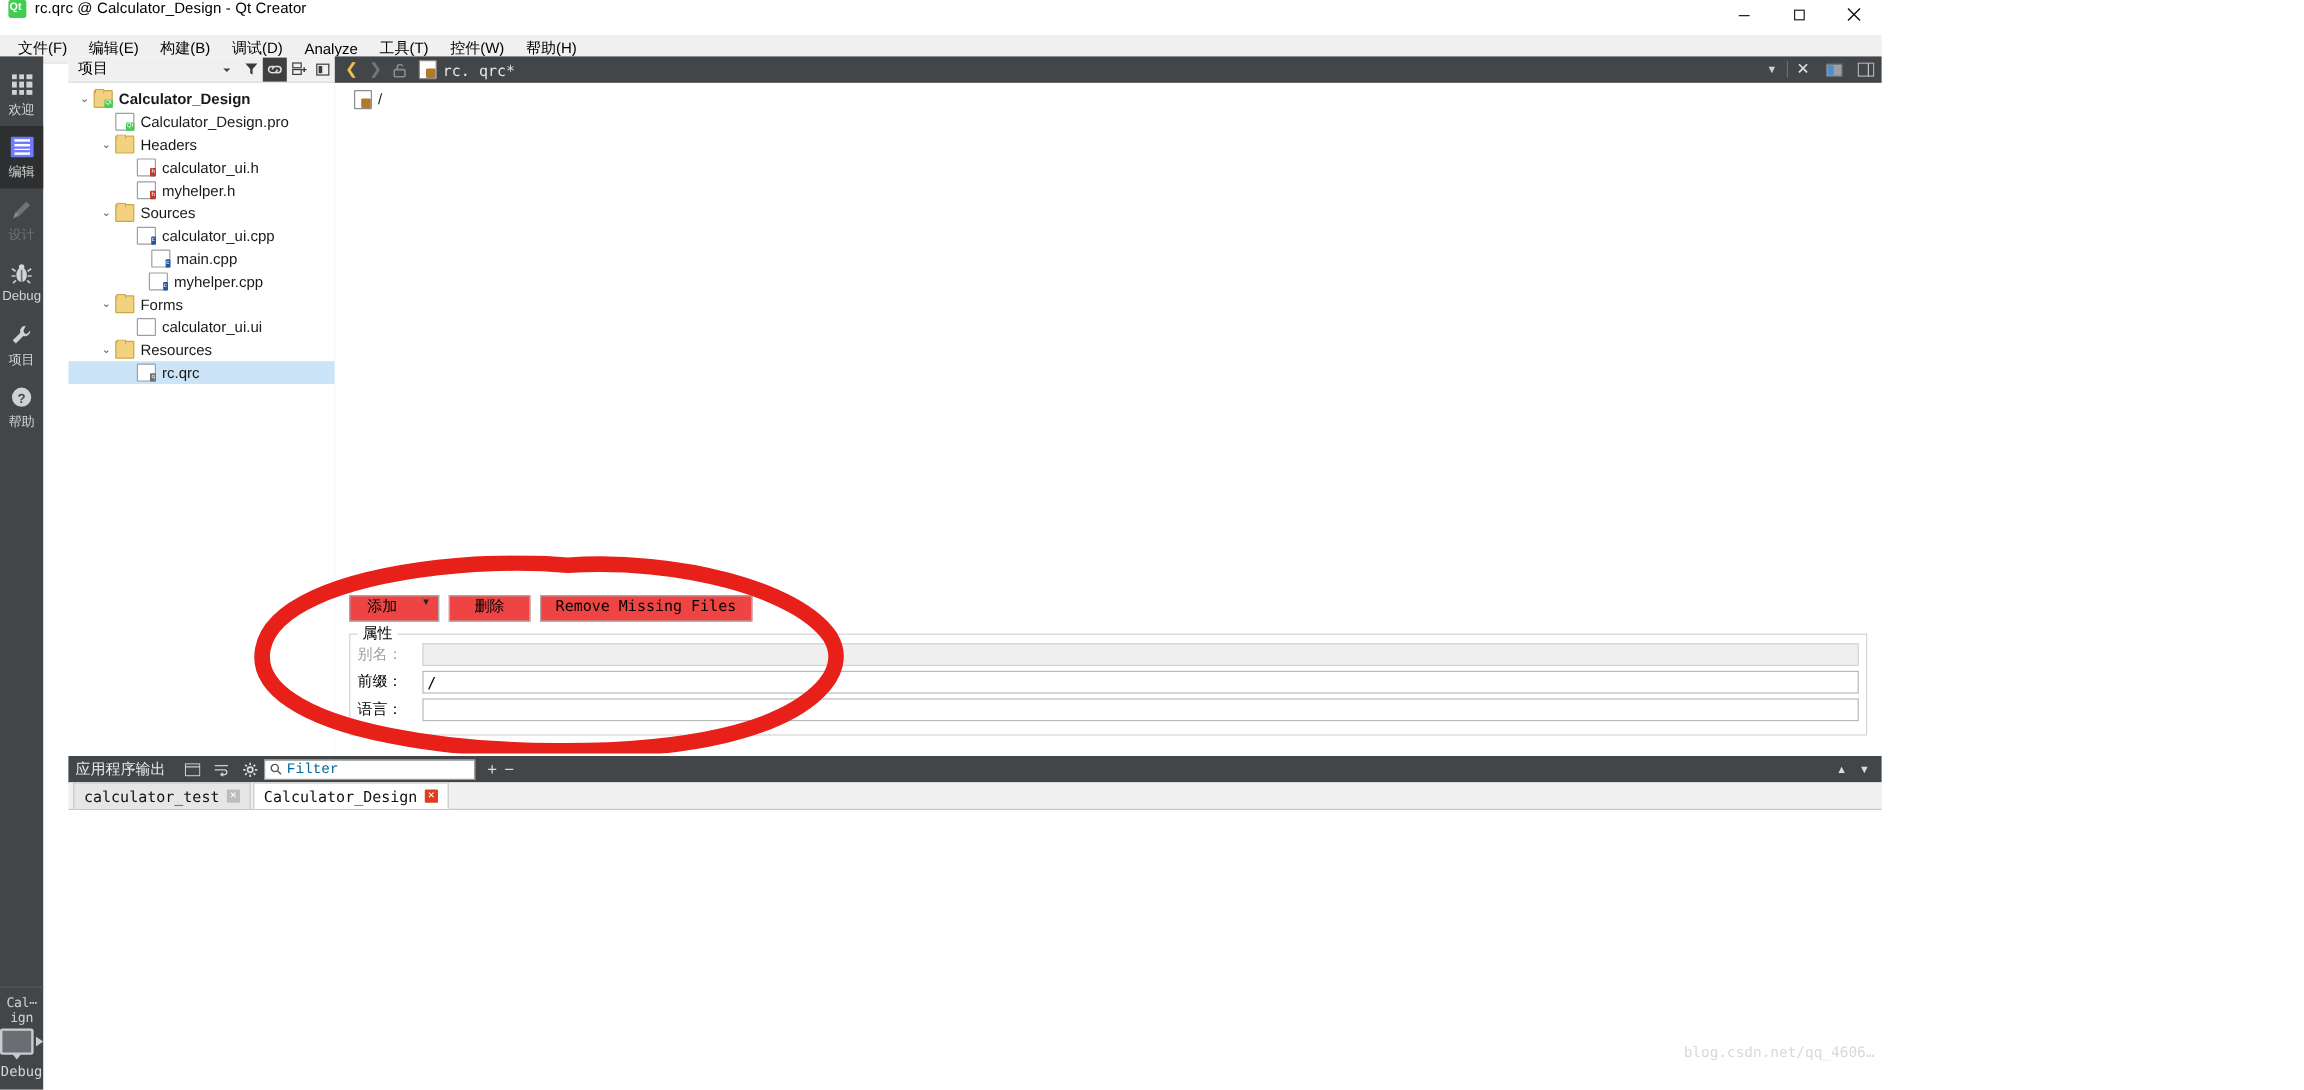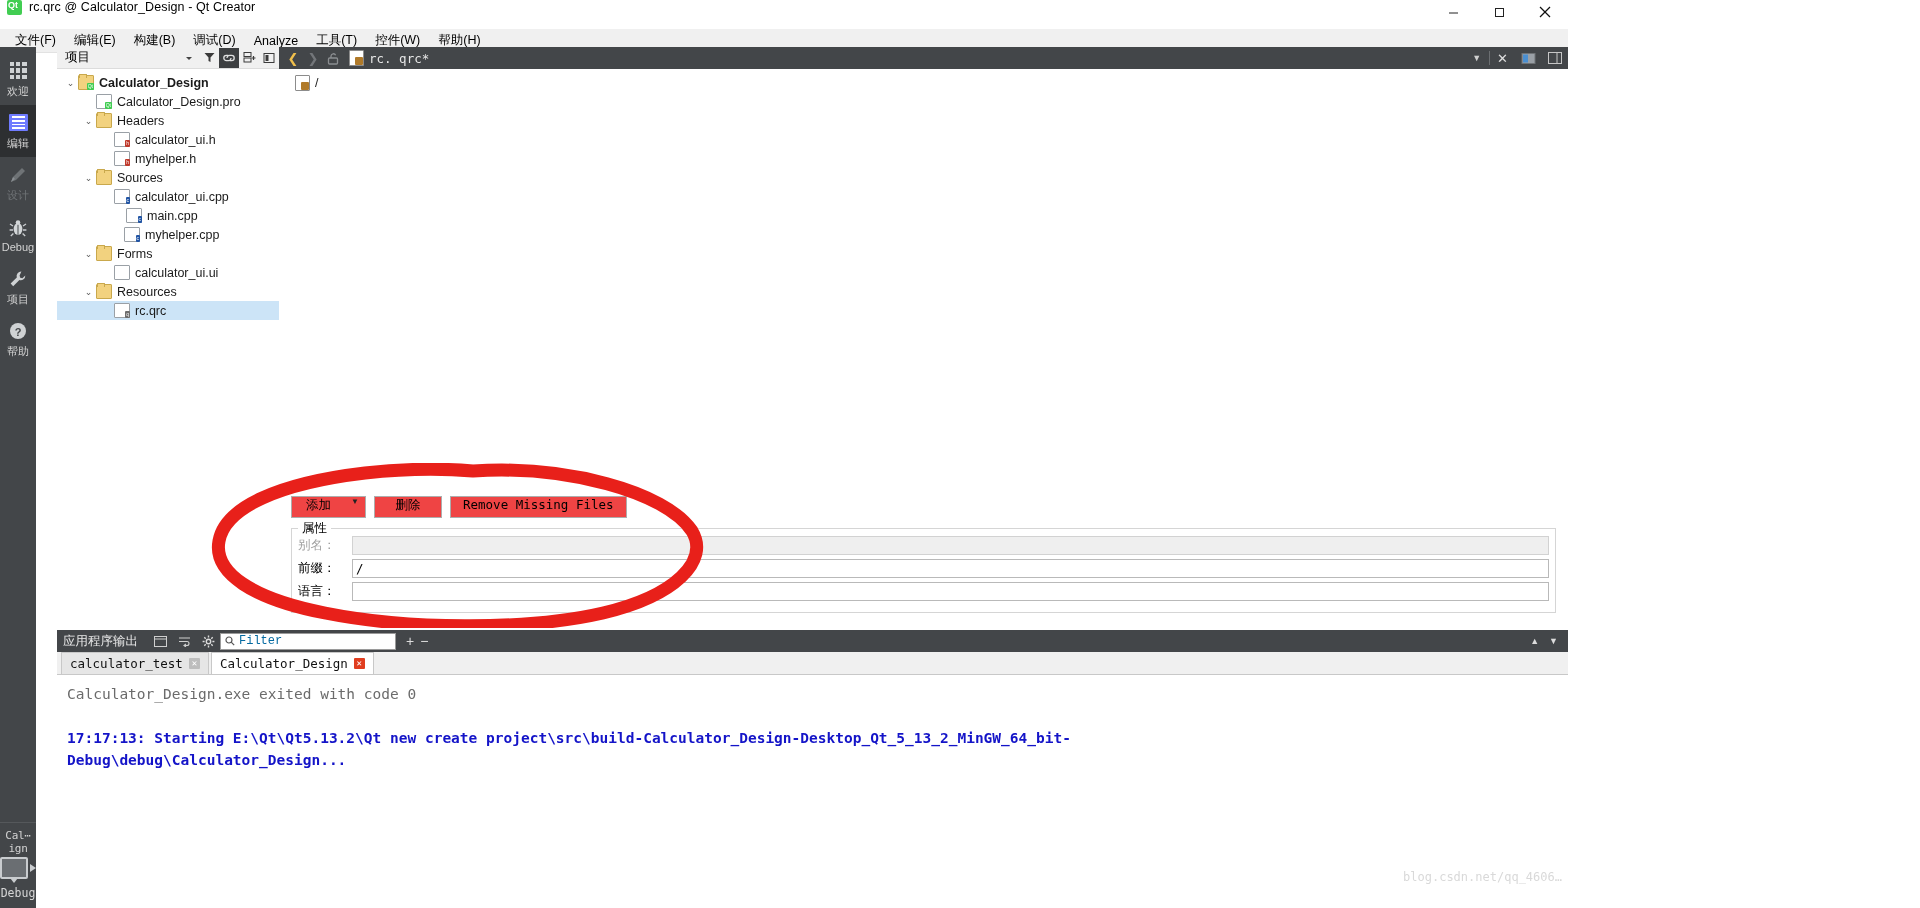--- a/index.html
+++ b/index.html
@@ -520,7 +520,6 @@
         </div>
       </div>
 
-    <div class="console" id="console"><div class="c-grey">Calculator_Design.exe exited with code 0</div><div class="c-grey">&nbsp;</div><div class="c-blue">17:17:13: Starting E:\Qt\Qt5.13.2\Qt new create project\src\build-Calculator_Design-Desktop_Qt_5_13_2_MinGW_64_bit-</div><div class="c-blue">Debug\debug\Calculator_Design...</div></div>
   </div>
 
   <svg class="annot" viewBox="0 0 500 165">

